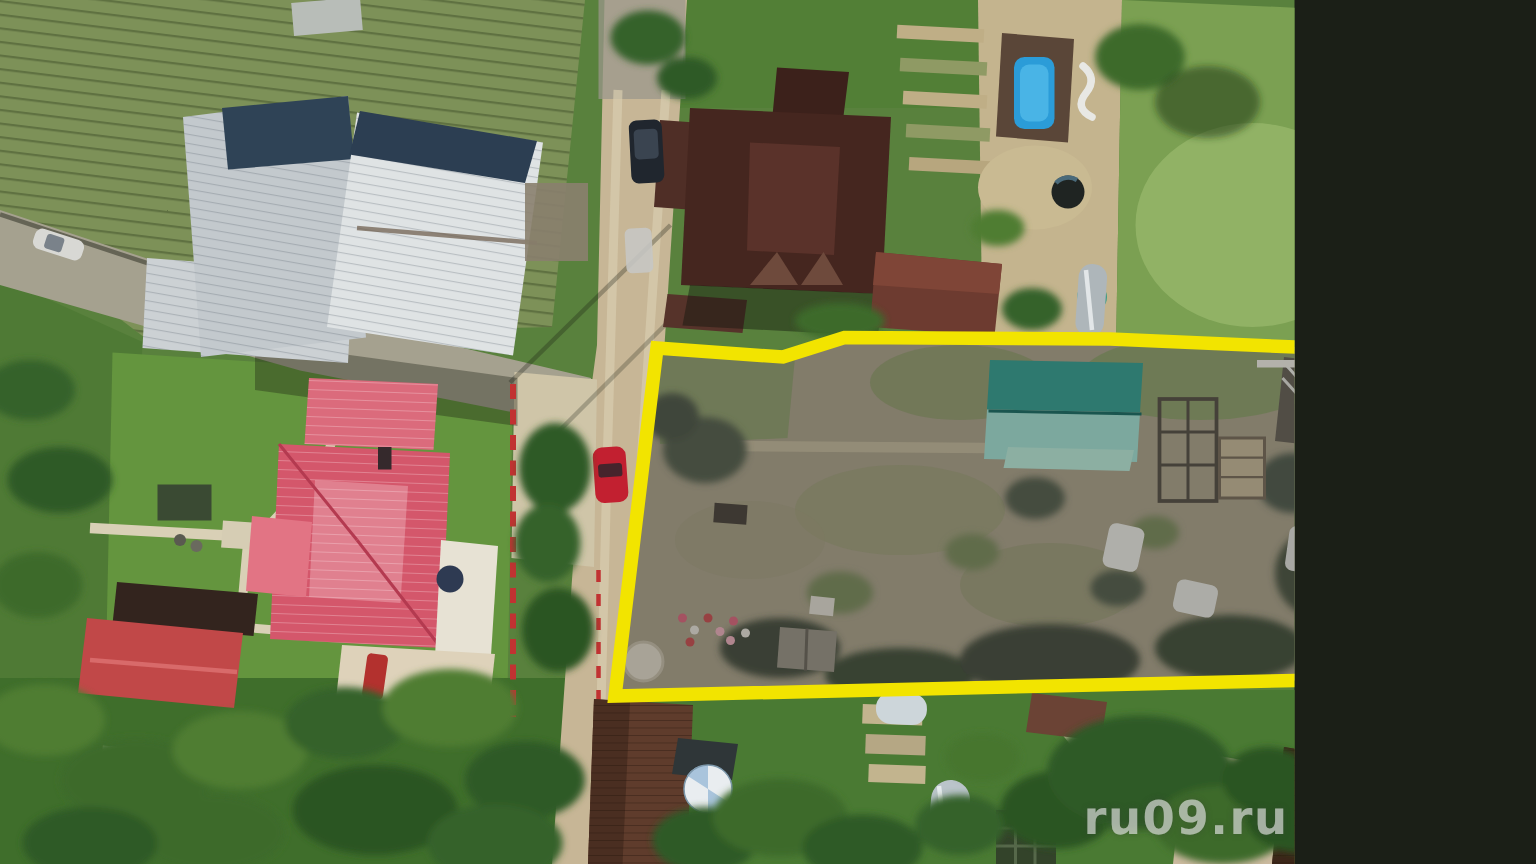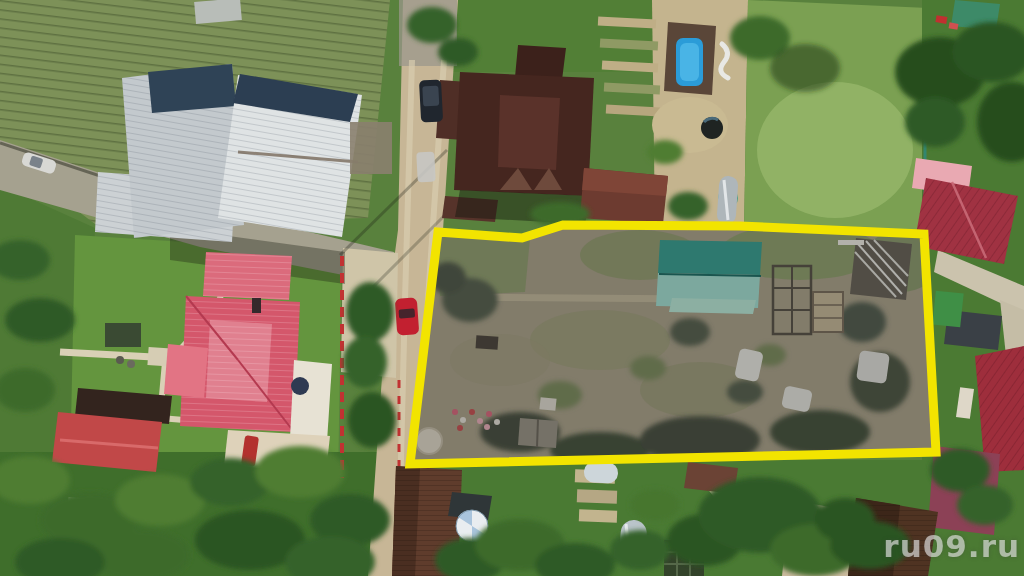--- a/index.html
+++ b/index.html
@@ -4,7 +4,7 @@
 <style>
   html,body{margin:0;padding:0;background:#1b1f17;}
   .stage{
-    position:relative;width:1024px;height:576px;overflow:hidden;
+    position:relative;width:863px;height:576px;overflow:hidden;
     font-family:"DejaVu Sans", sans-serif;
   }
   .stage svg{position:absolute;left:0;top:0;display:block;}

